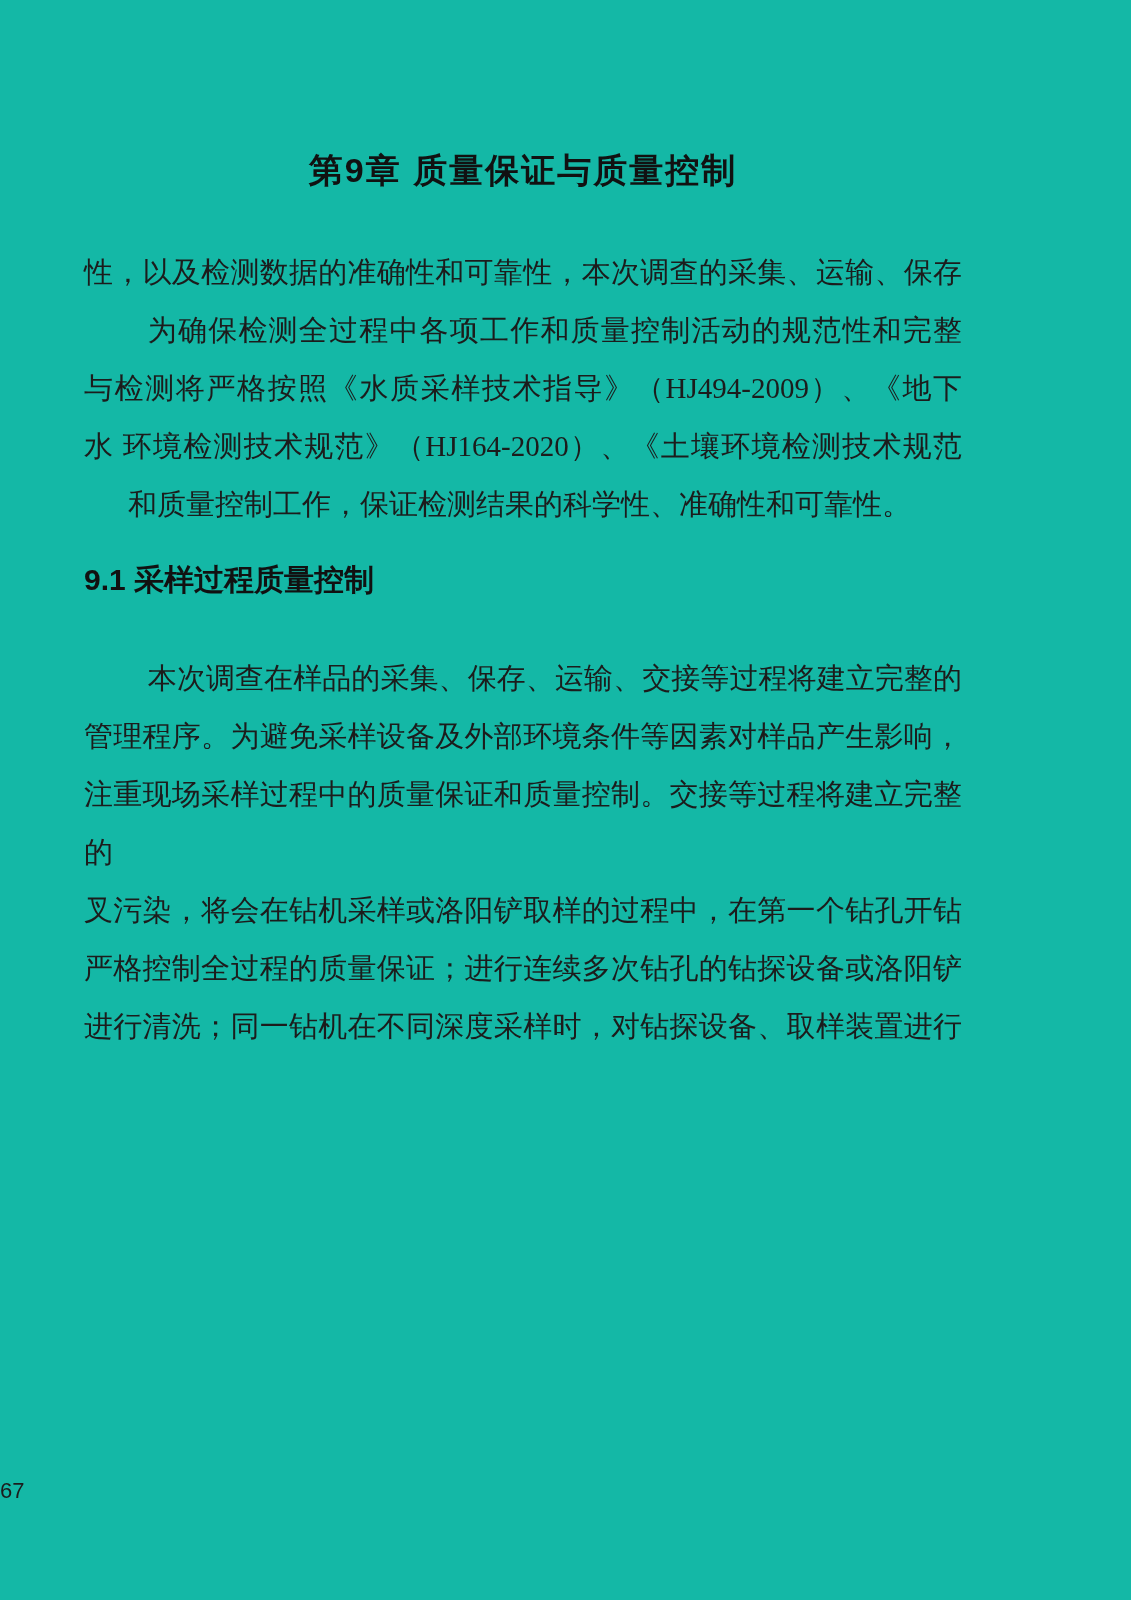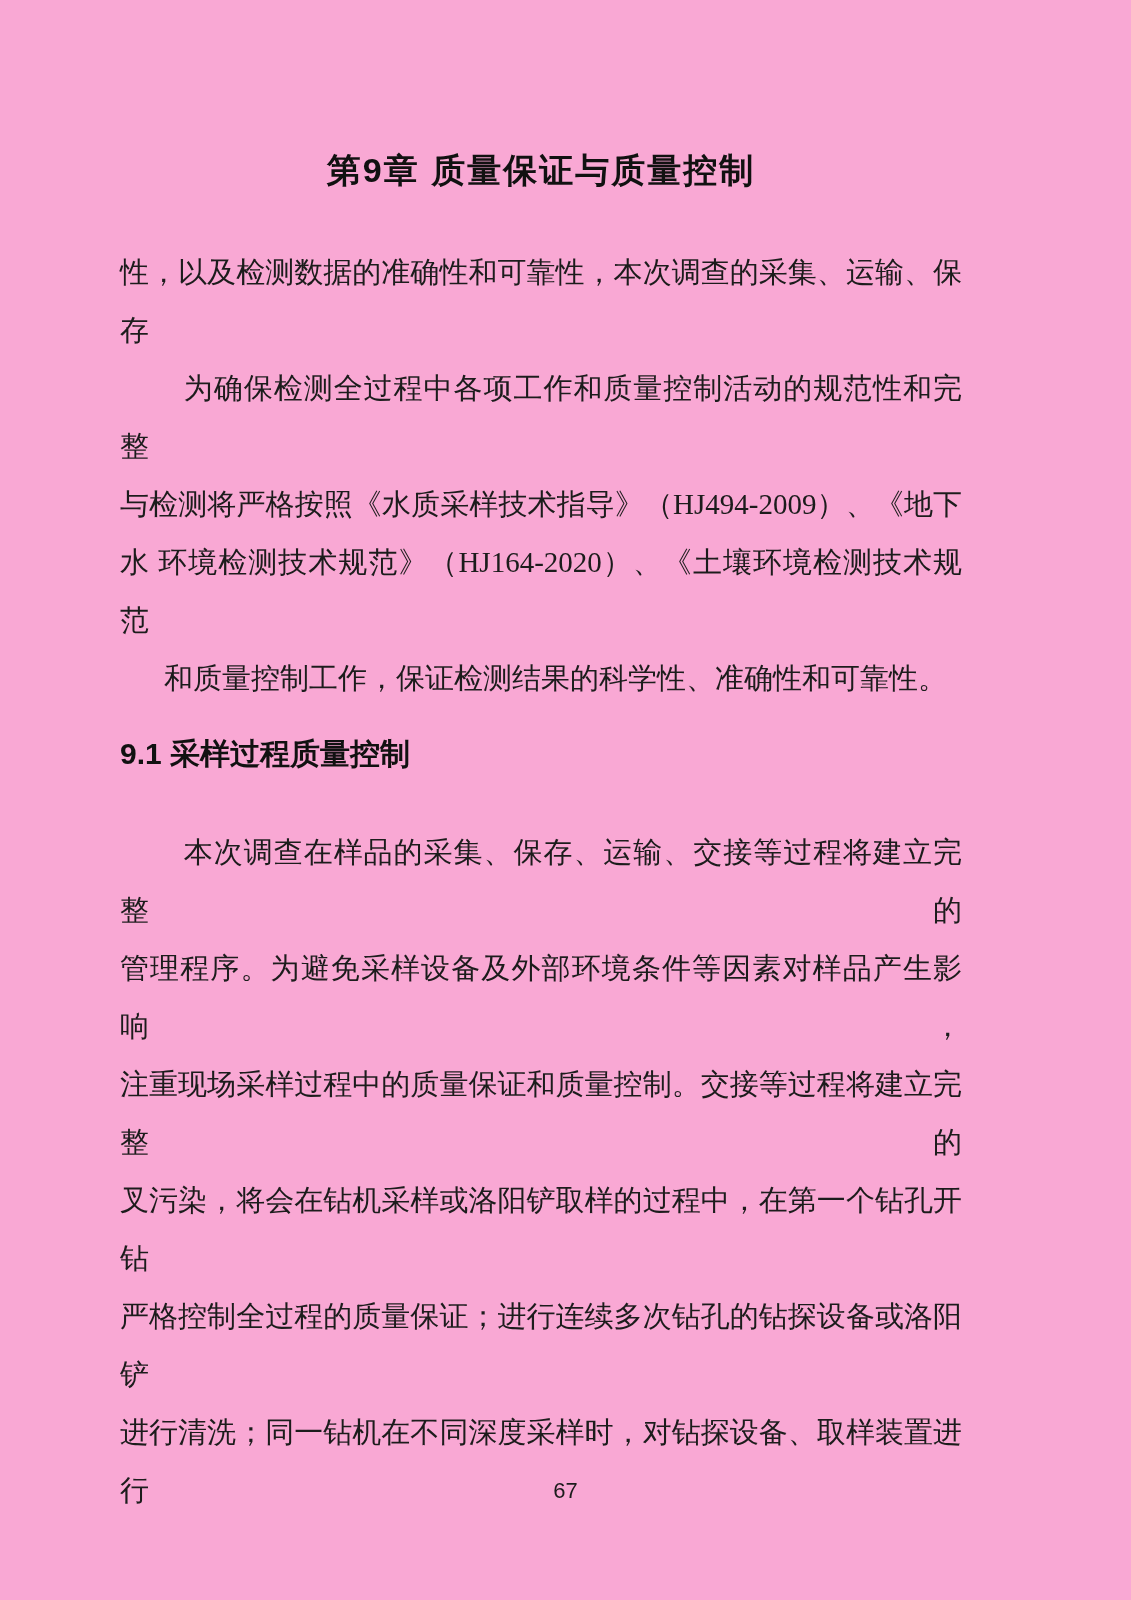--- a/index.html
+++ b/index.html
@@ -12,9 +12,9 @@
     width: 1131px;
     height: 1600px;
     margin: 0 auto;
-    background: #f9a8d4;
+    background: #14b8a6;
     box-sizing: border-box;
-    padding: 0 169px 0 120px;
+    padding: 0 169px 0 84px;
     overflow: hidden;
     font-family: "Liberation Serif", "DejaVu Serif", serif;
     color: #1c1c1c;

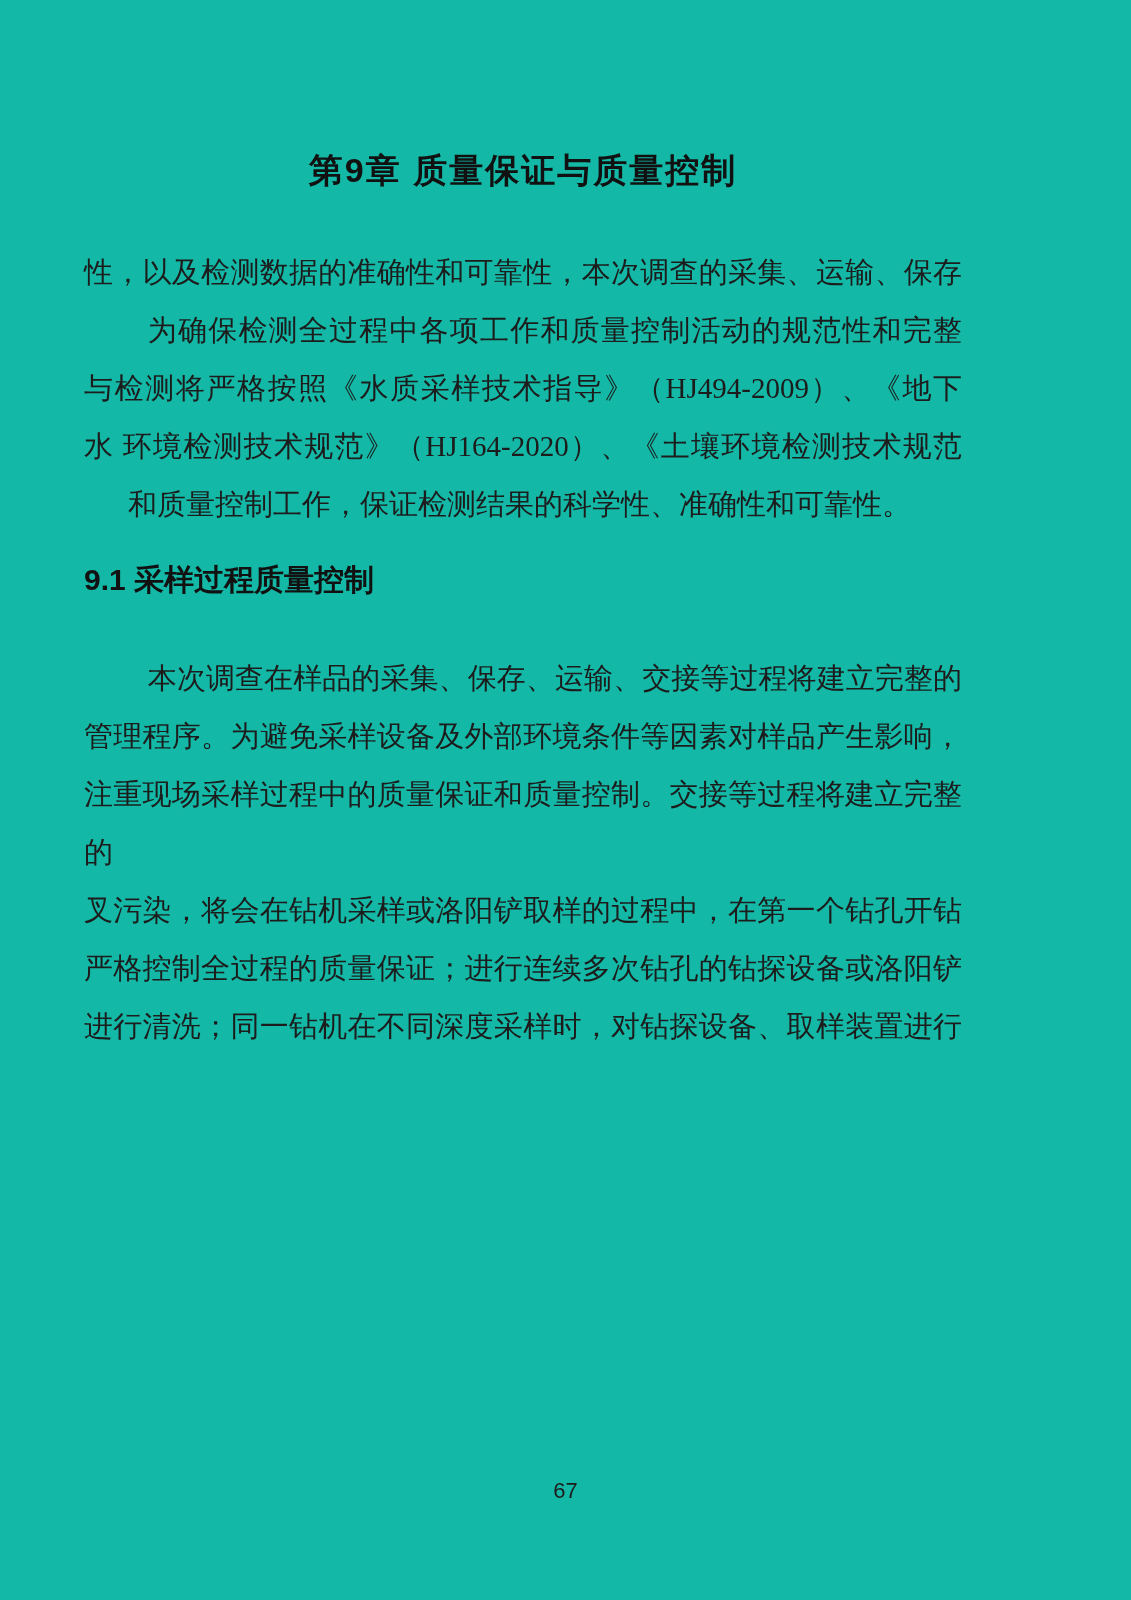--- a/index.html
+++ b/index.html
@@ -63,7 +63,7 @@
     left: 0;
     right: 0;
     top: 1478px;
-    text-align: center;
+    text-align: left;
     font-size: 22px;
     line-height: 26px;
     color: #1c1c1c;

